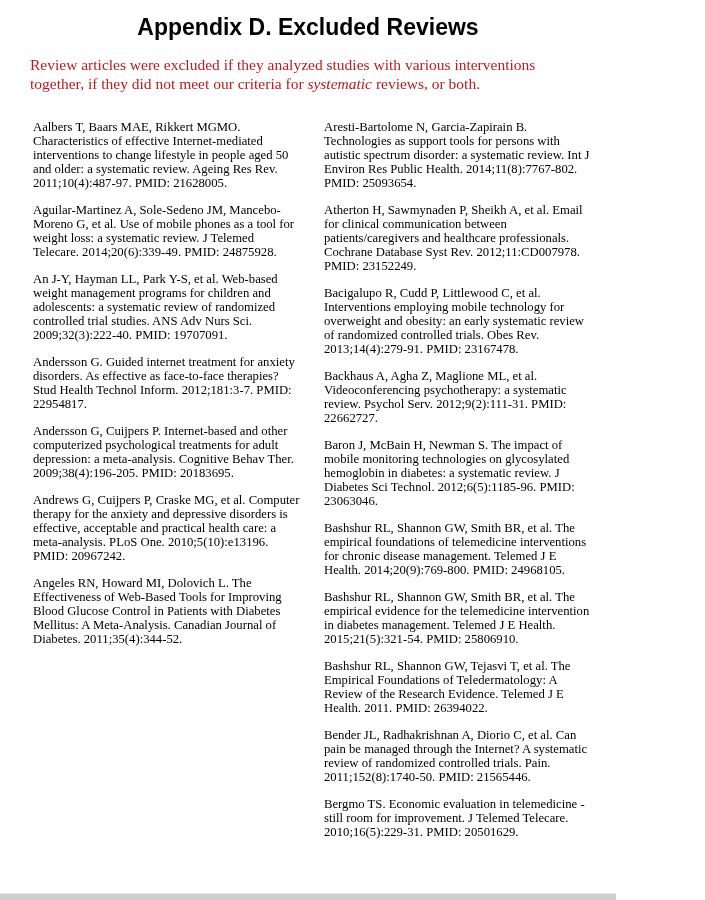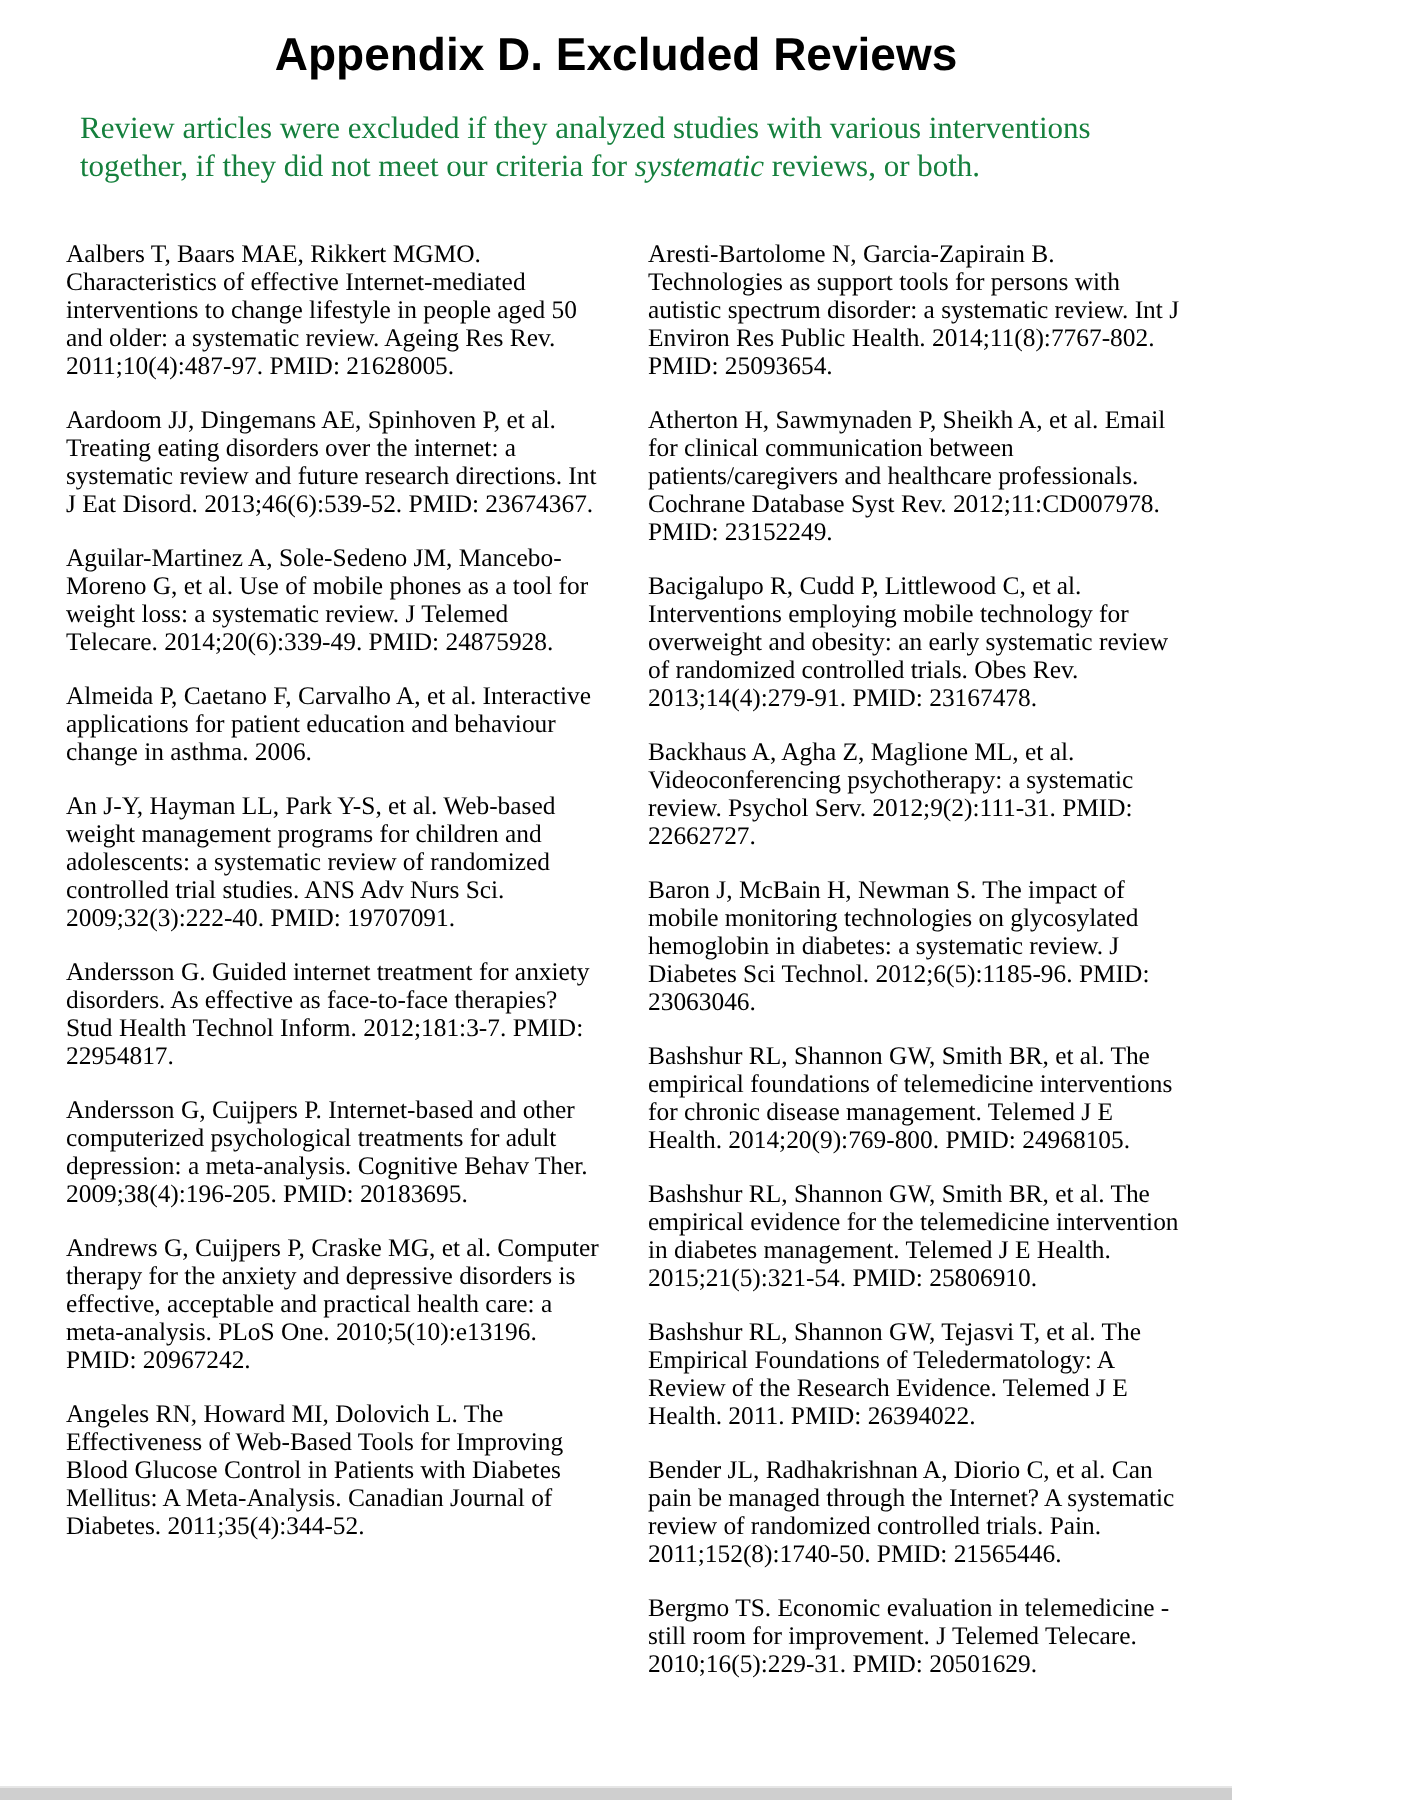--- a/index.html
+++ b/index.html
@@ -29,9 +29,9 @@
     font-family: "Liberation Serif", serif;
     font-size: 15.5px;
     line-height: 18.5px;
-    margin: 15px 50px 0 40px;
+    margin: 15px 50px 0 30px;
     max-width: 625px;
-    color: #15803d;
+    color: #b91c1c;
   }
   .intro em { font-style: italic; }
   .columns {

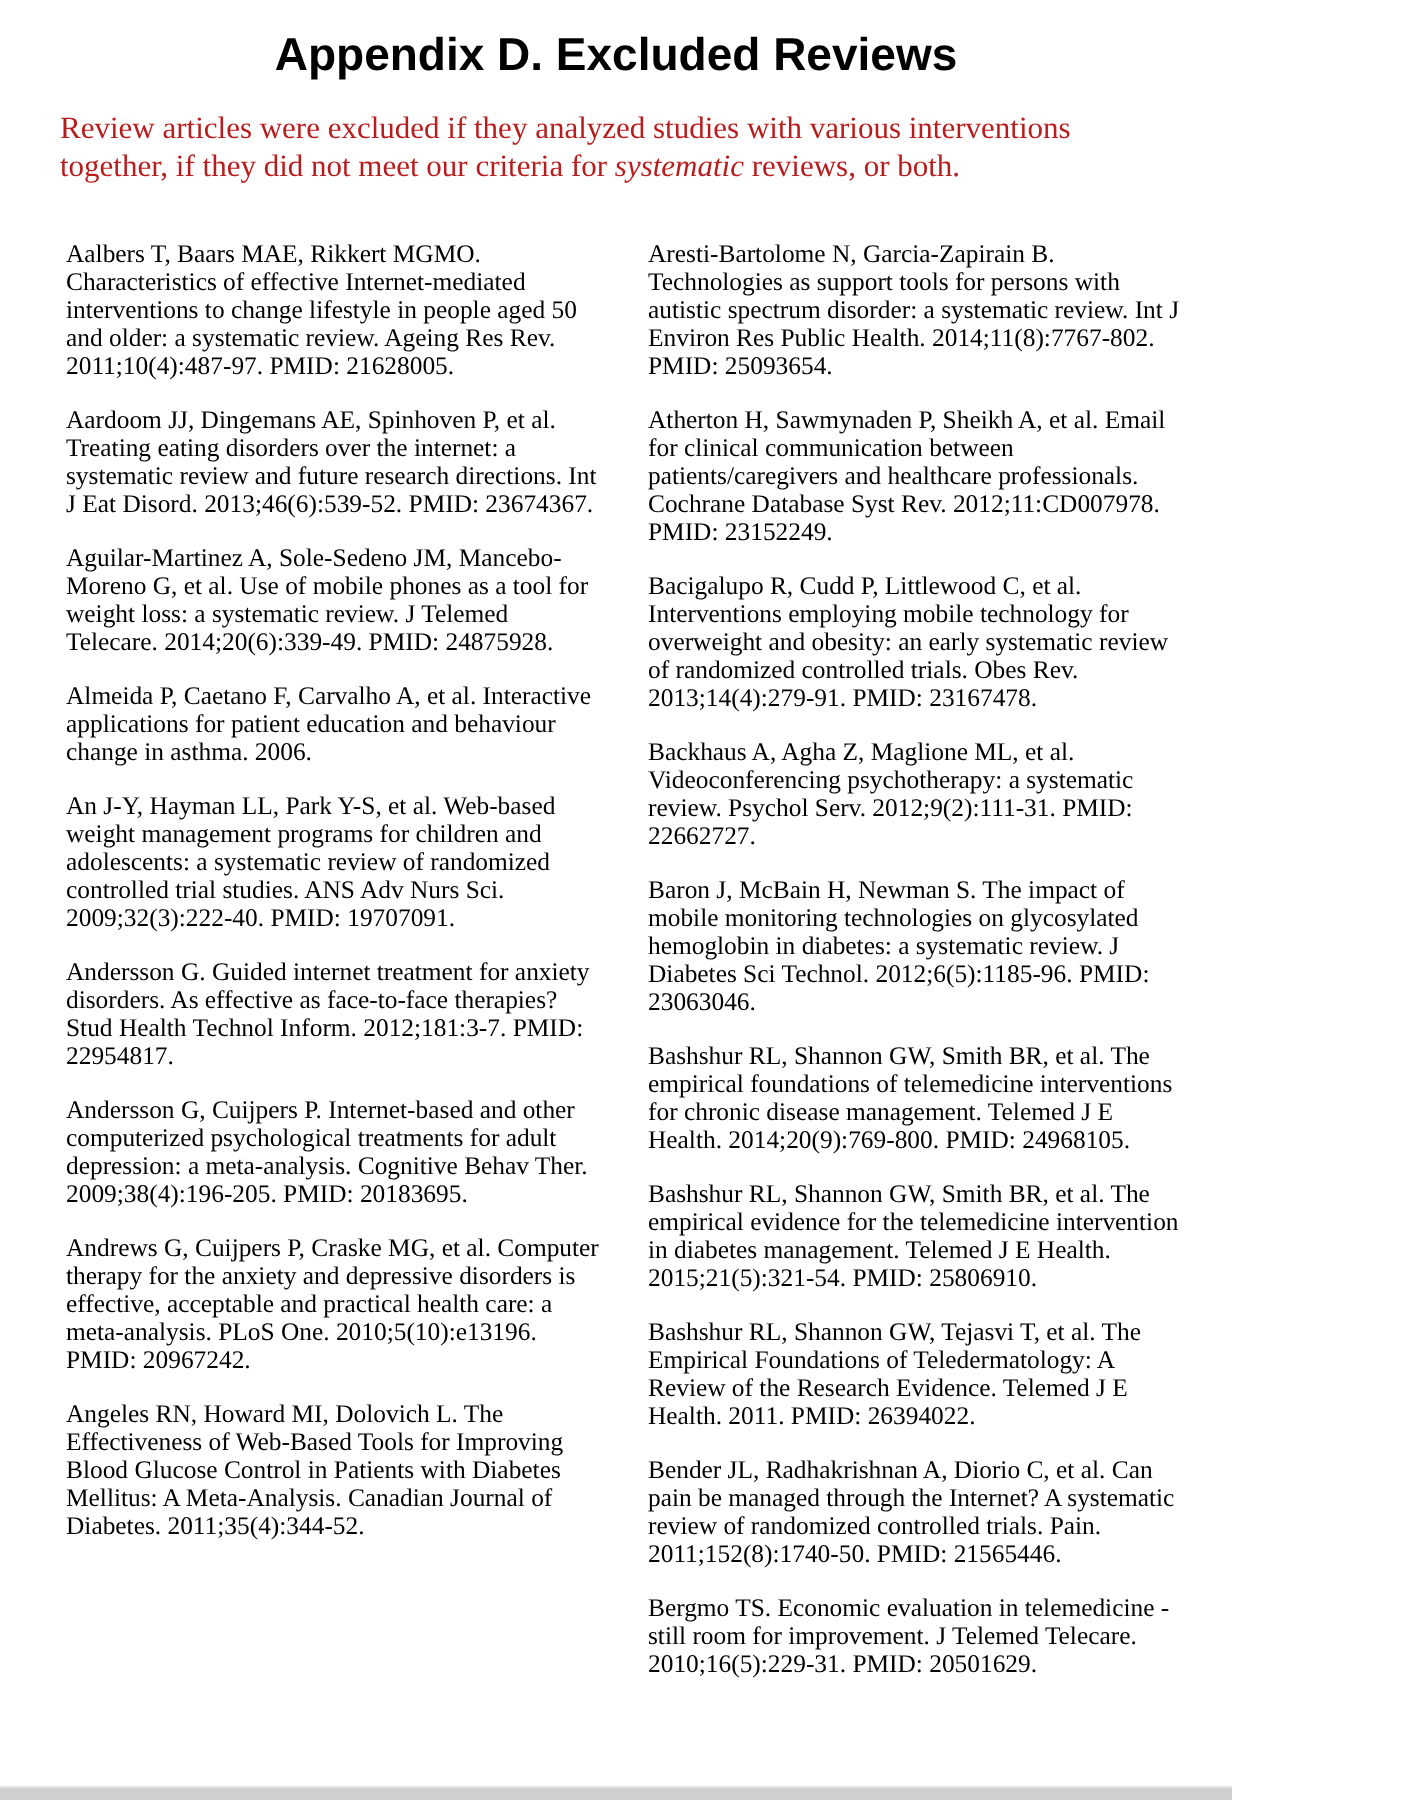--- a/index.html
+++ b/index.html
@@ -72,7 +72,6 @@
   <div class="columns">
     <div class="col">
       <p class="citation">Aalbers T, Baars MAE, Rikkert MGMO. Characteristics of effective Internet-mediated interventions to change lifestyle in people aged 50 and older: a systematic review. Ageing Res Rev. 2011;10(4):487-97. PMID: 21628005.</p>
-      <p class="citation">Aardoom JJ, Dingemans AE, Spinhoven P, et al. Treating eating disorders over the internet: a systematic review and future research directions. Int J Eat Disord. 2013;46(6):539-52. PMID: 23674367.</p>
       <p class="citation">Aguilar-Martinez A, Sole-Sedeno JM, Mancebo-Moreno G, et al. Use of mobile phones as a tool for weight loss: a systematic review. J Telemed Telecare. 2014;20(6):339-49. PMID: 24875928.</p>
       <p class="citation">Almeida P, Caetano F, Carvalho A, et al. Interactive applications for patient education and behaviour change in asthma. 2006.</p>
       <p class="citation">An J-Y, Hayman LL, Park Y-S, et al. Web-based weight management programs for children and adolescents: a systematic review of randomized controlled trial studies. ANS Adv Nurs Sci. 2009;32(3):222-40. PMID: 19707091.</p>

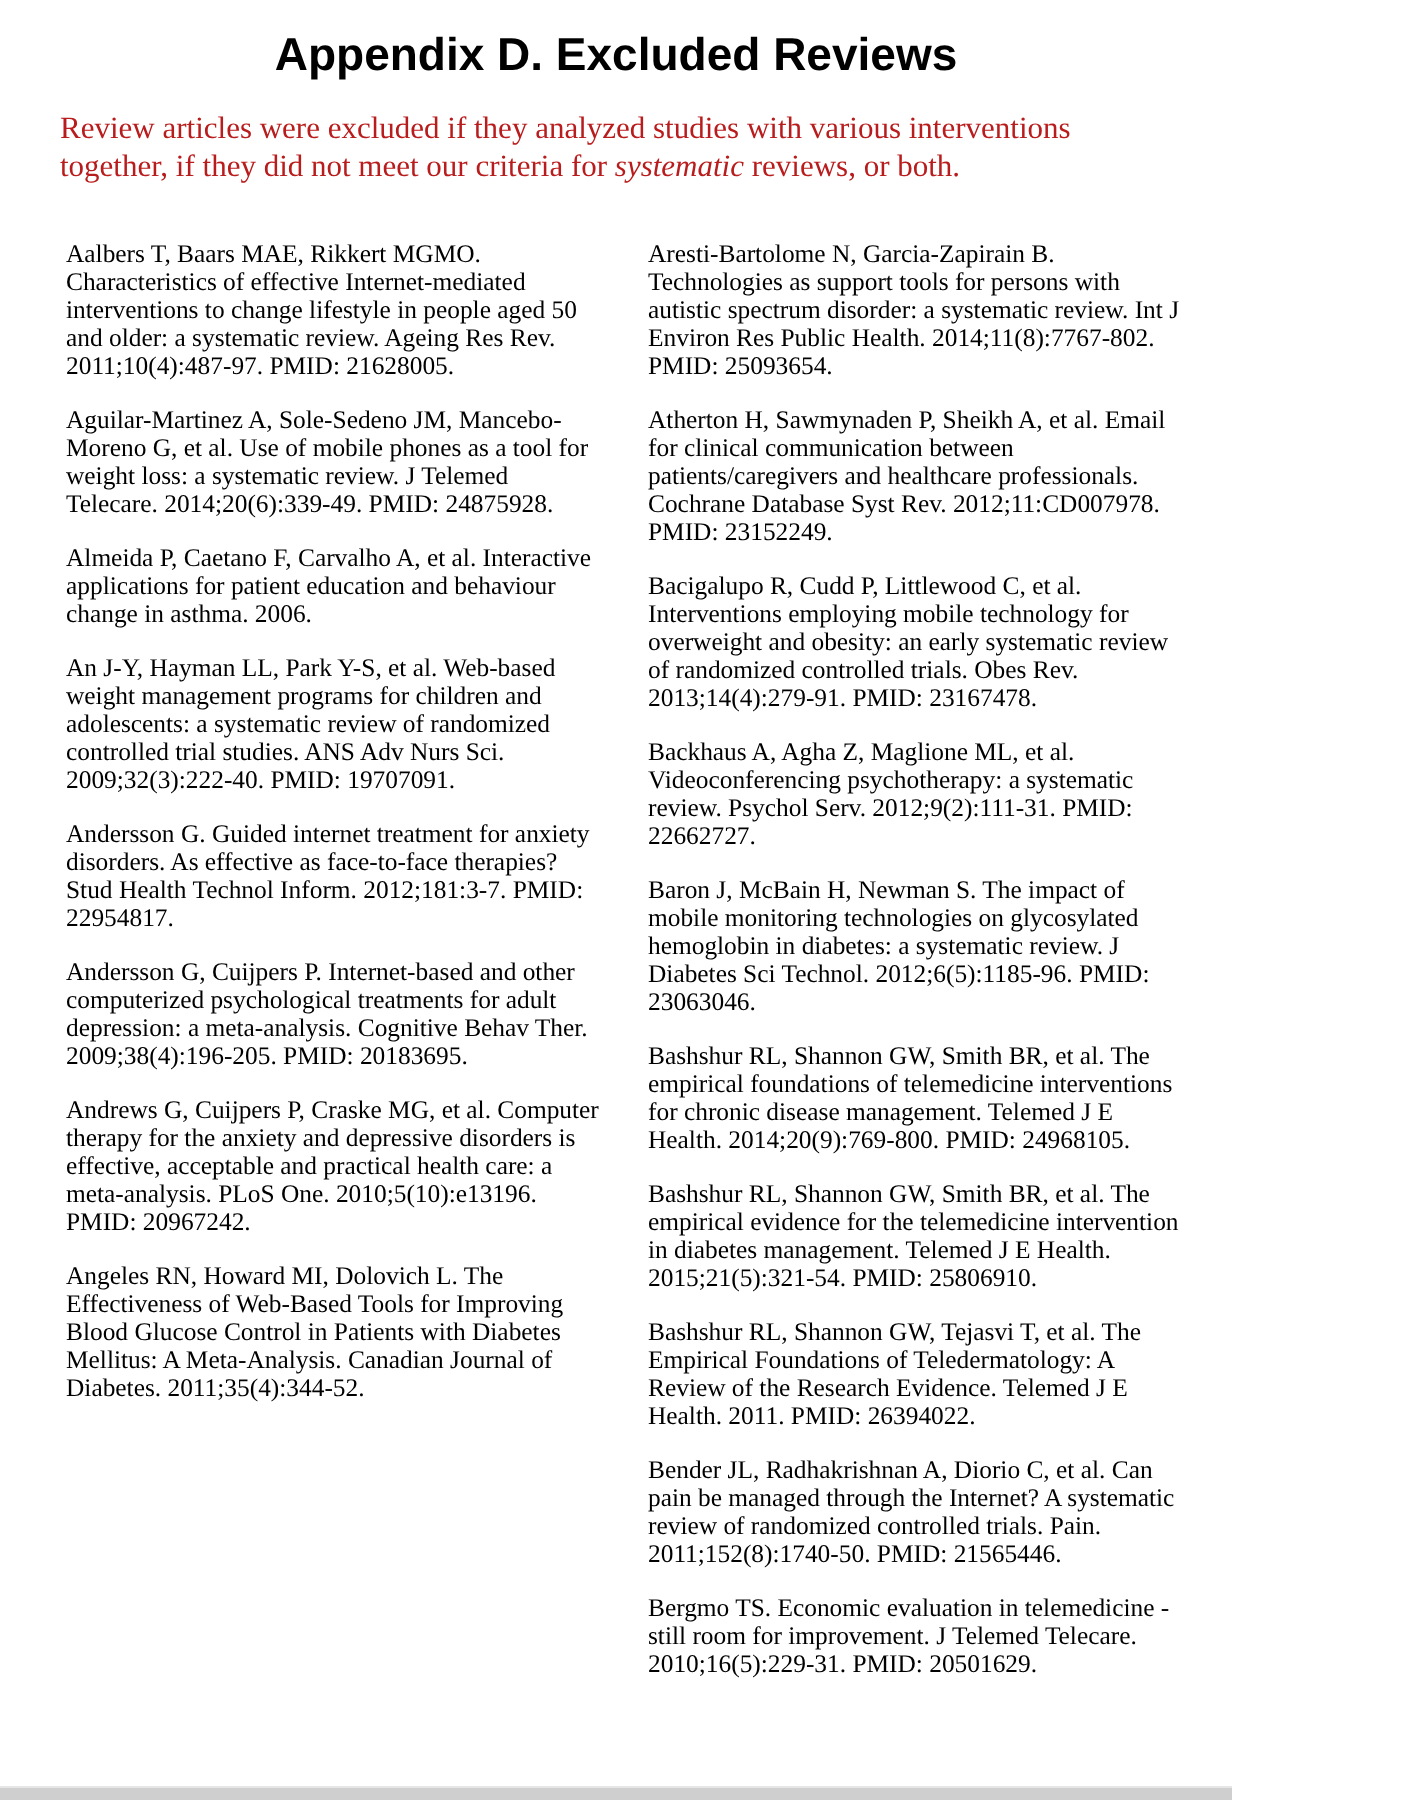--- a/index.html
+++ b/index.html
@@ -73,7 +73,6 @@
     <div class="col">
       <p class="citation">Aalbers T, Baars MAE, Rikkert MGMO. Characteristics of effective Internet-mediated interventions to change lifestyle in people aged 50 and older: a systematic review. Ageing Res Rev. 2011;10(4):487-97. PMID: 21628005.</p>
       <p class="citation">Aguilar-Martinez A, Sole-Sedeno JM, Mancebo-Moreno G, et al. Use of mobile phones as a tool for weight loss: a systematic review. J Telemed Telecare. 2014;20(6):339-49. PMID: 24875928.</p>
-      <p class="citation">Almeida P, Caetano F, Carvalho A, et al. Interactive applications for patient education and behaviour change in asthma. 2006.</p>
       <p class="citation">An J-Y, Hayman LL, Park Y-S, et al. Web-based weight management programs for children and adolescents: a systematic review of randomized controlled trial studies. ANS Adv Nurs Sci. 2009;32(3):222-40. PMID: 19707091.</p>
       <p class="citation">Andersson G. Guided internet treatment for anxiety disorders. As effective as face-to-face therapies? Stud Health Technol Inform. 2012;181:3-7. PMID: 22954817.</p>
       <p class="citation">Andersson G, Cuijpers P. Internet-based and other computerized psychological treatments for adult depression: a meta-analysis. Cognitive Behav Ther. 2009;38(4):196-205. PMID: 20183695.</p>

